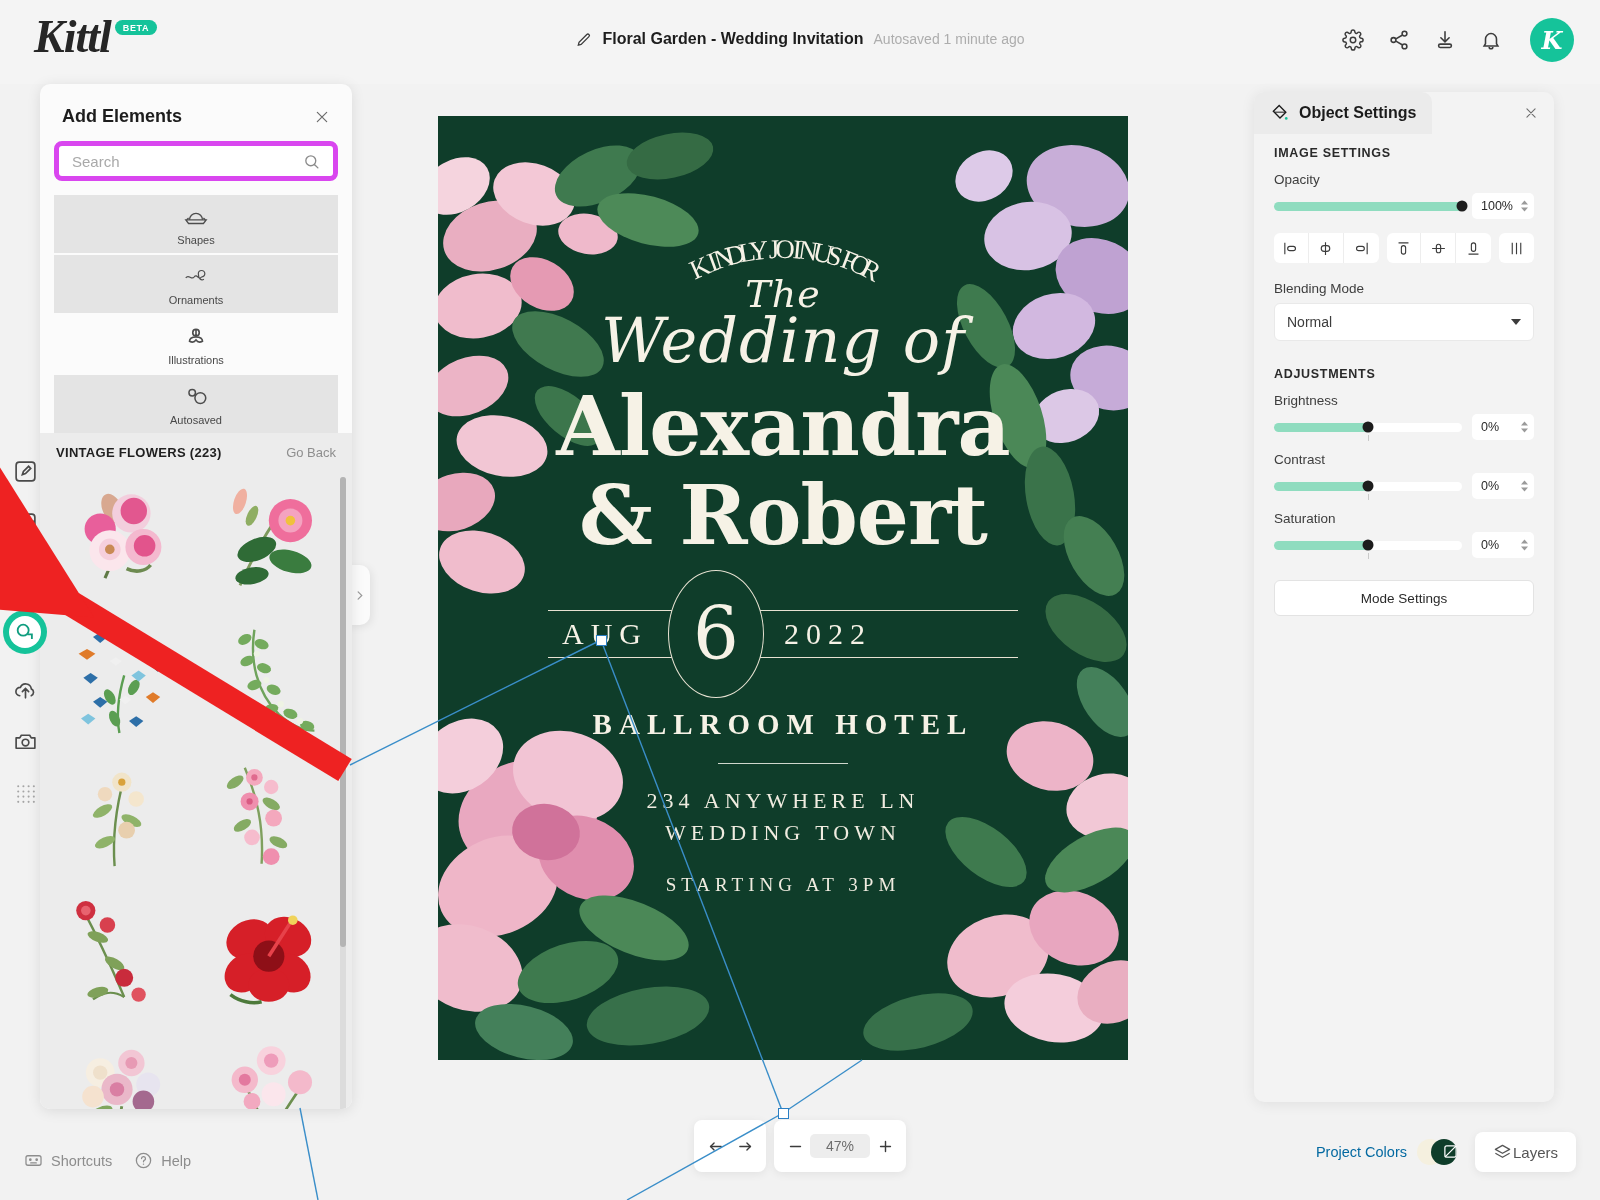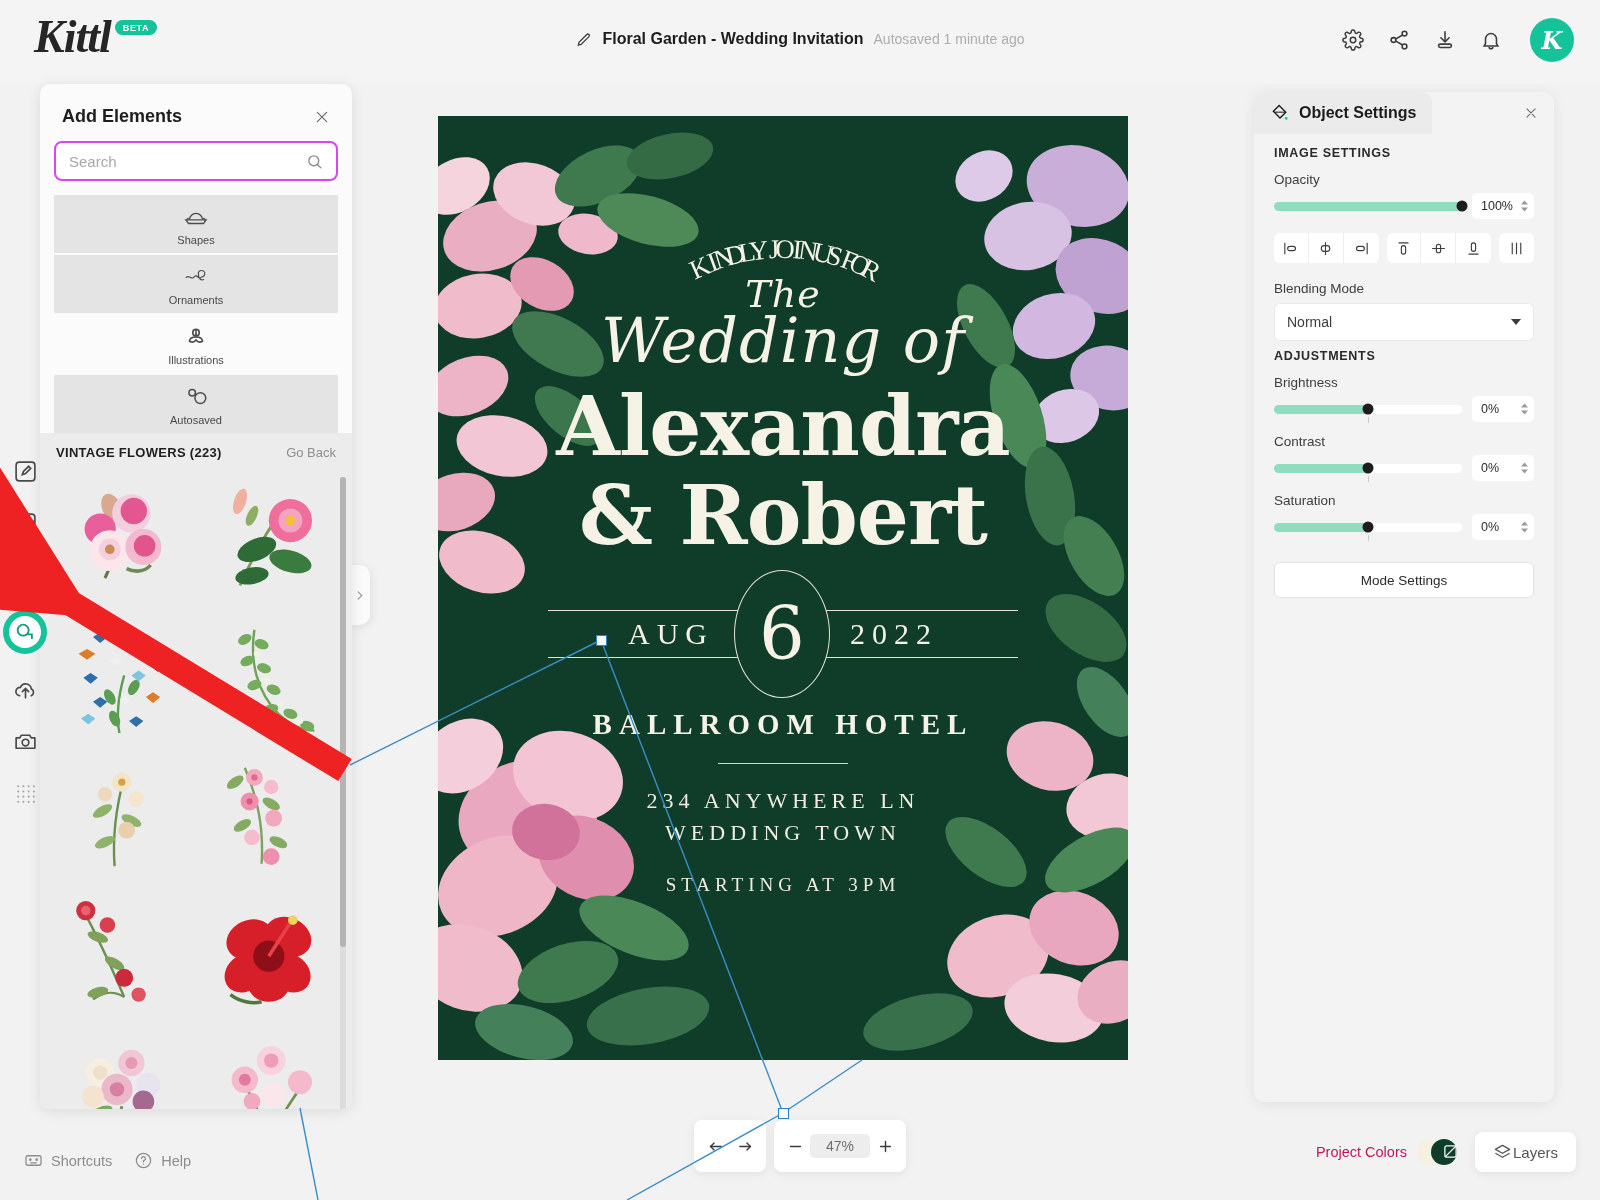--- a/index.html
+++ b/index.html
@@ -80,7 +80,7 @@
   .panel-title { font-size: 18px; font-weight: 700; color: #1d1d1d; }
   .panel-close { width: 16px; height: 16px; color: #6d6d6d; cursor: pointer; }
   .search-box {
-    margin: 0 14px; height: 40px; border: 2px solid #d946ef; border-radius: 8px;
+    margin: 0 14px; height: 40px; border: 5px solid #d946ef; border-radius: 8px;
     background: #fff; display: flex; align-items: center; padding: 0 13px; gap: 8px;
   }
   .search-box input {

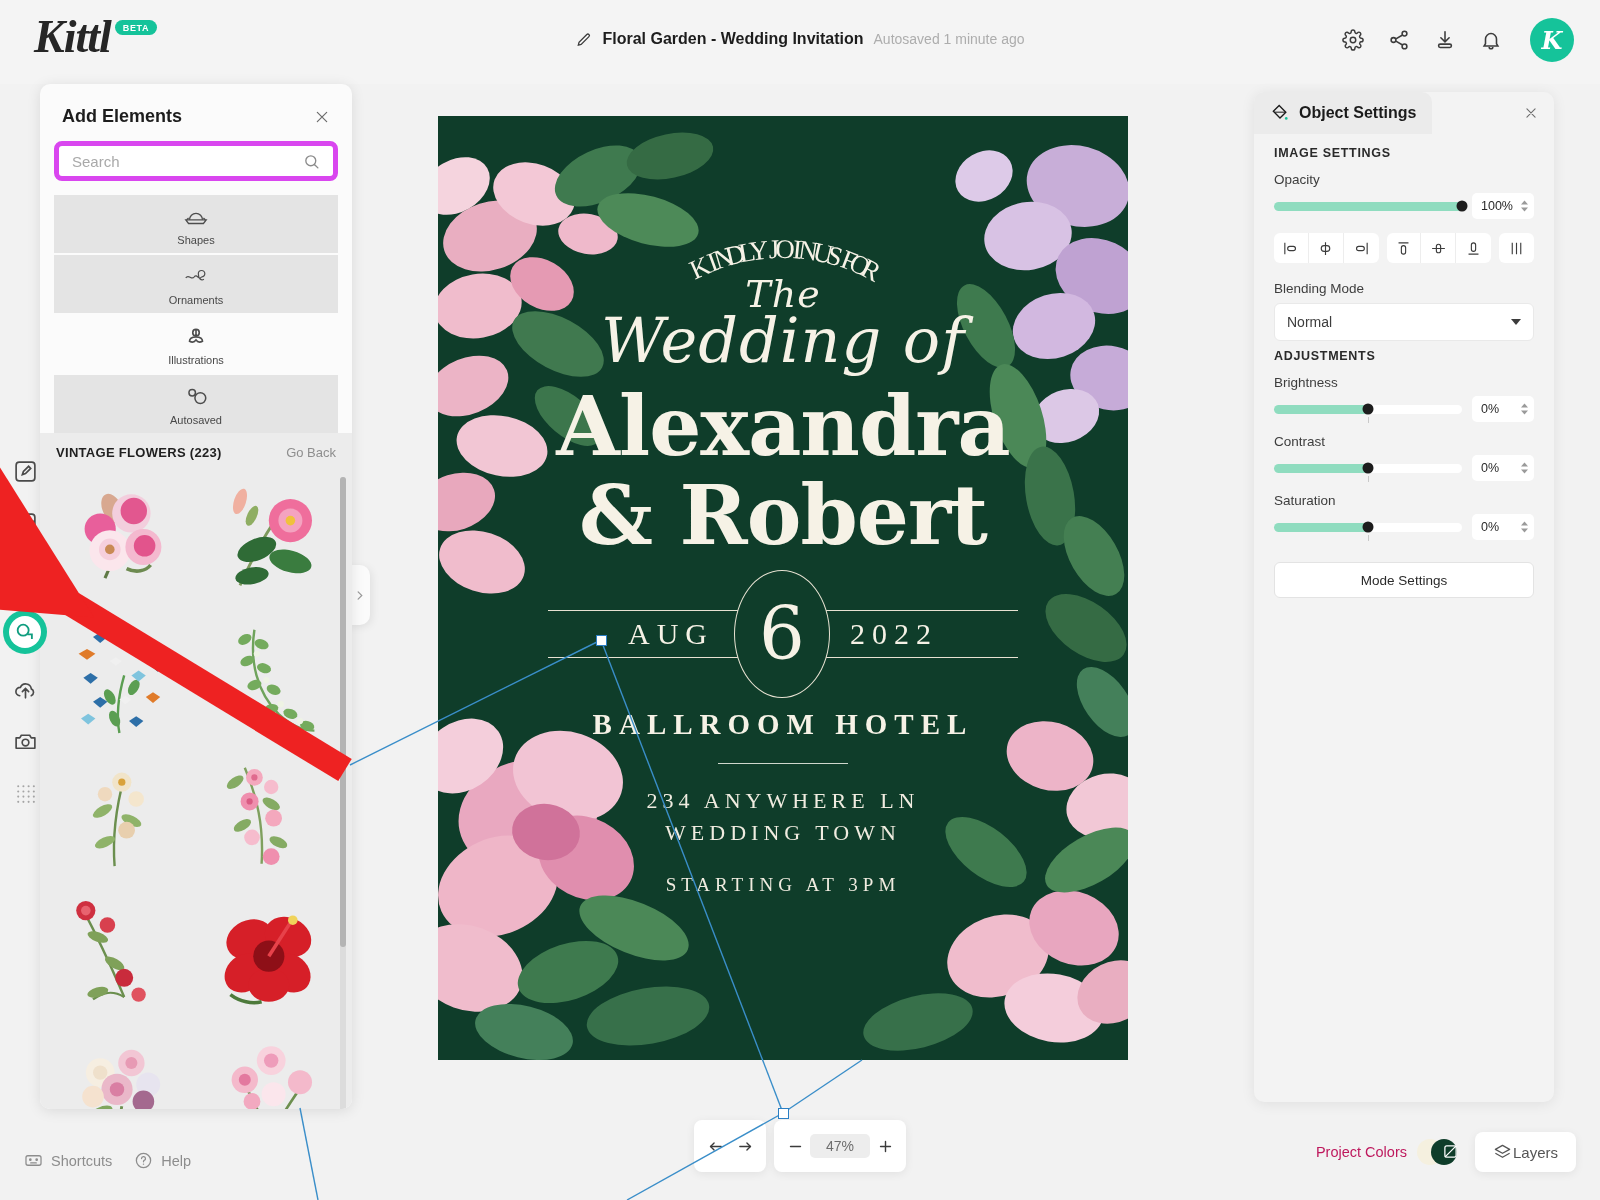--- a/index.html
+++ b/index.html
@@ -919,7 +919,7 @@
       <span class="caret"></span>
     </div>
 
-    <div class="sec-label" style="margin-top:8px">ADJUSTMENTS</div>
+    <div class="sec-label" style="margin-top:26px">ADJUSTMENTS</div>
 
     <div class="field-label">Brightness</div>
     <div class="slider-row">

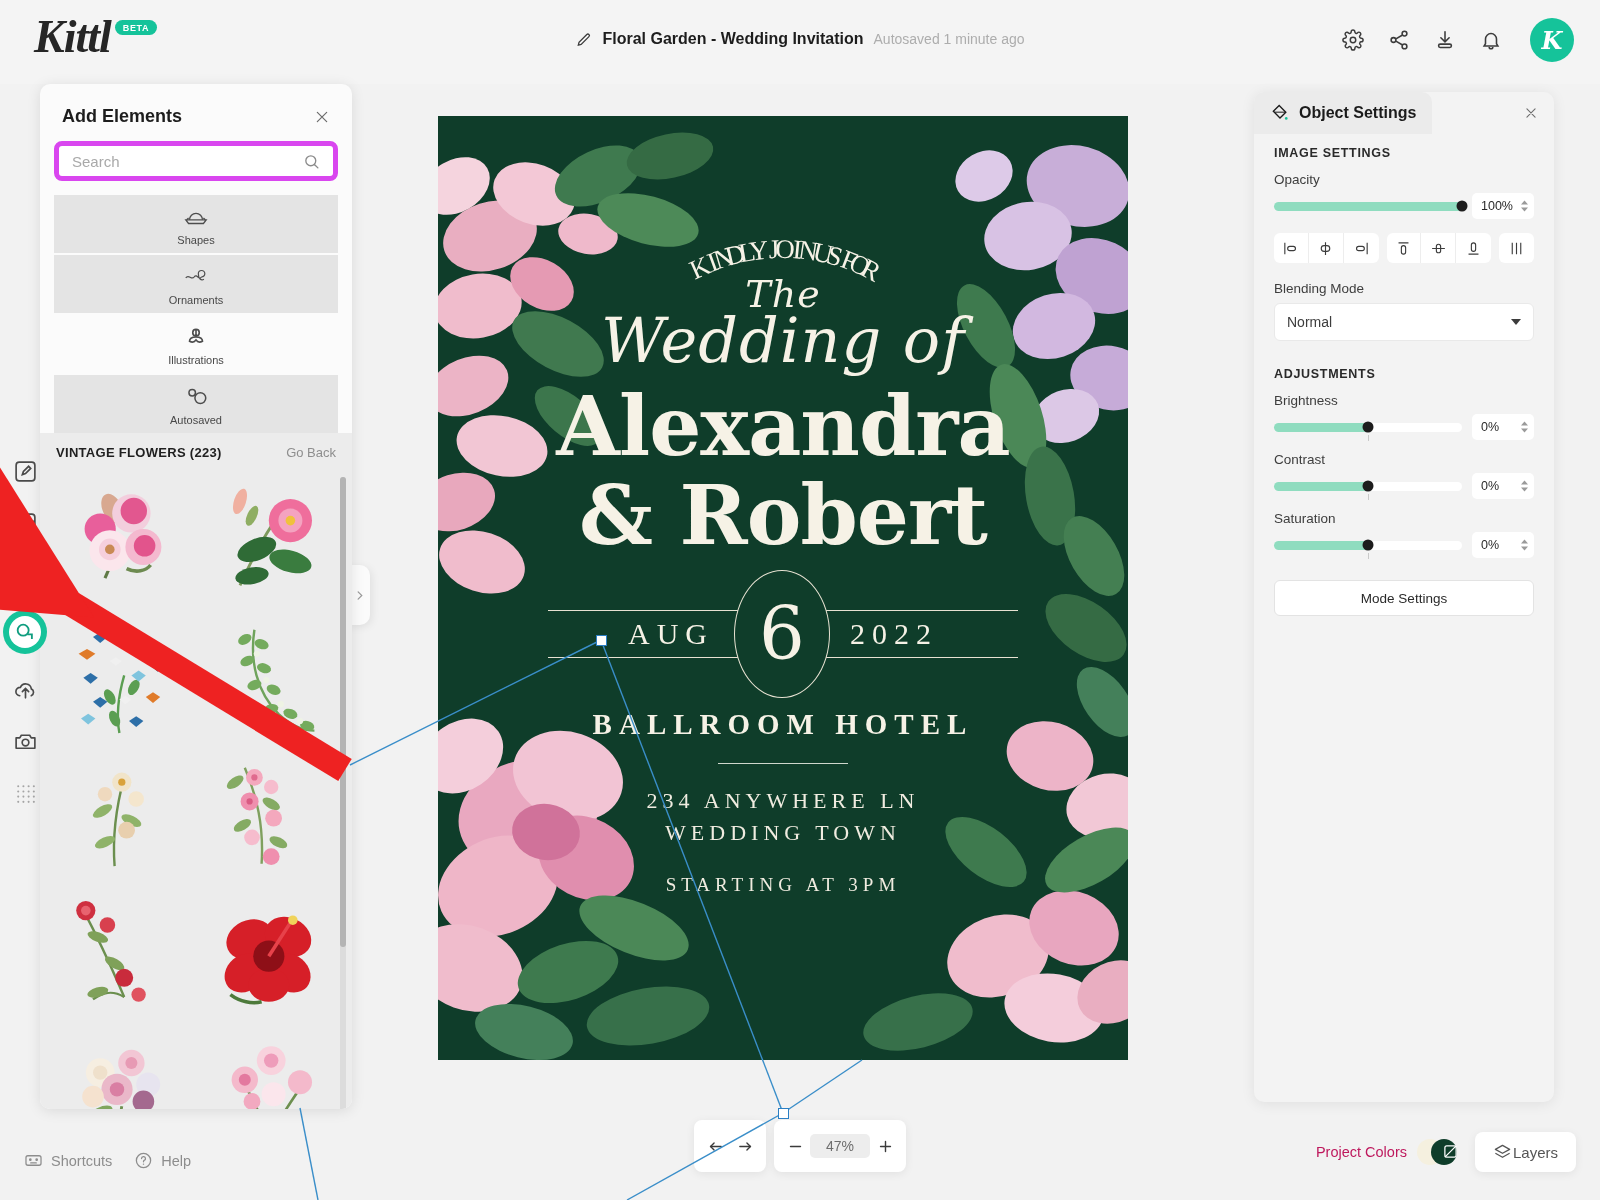--- a/index.html
+++ b/index.html
@@ -162,7 +162,7 @@
   }
   .date-row {
     margin-top: 42px; width: 470px; display: flex; align-items: center;
-    justify-content: center; position: relative; height: 76px;
+    justify-content: flex-start; position: relative; height: 76px;
   }
   .date-rule { position: absolute; left: 0; right: 0; height: 1px; background: #e7e2d2; }
   .date-rule.top { top: 14px; }

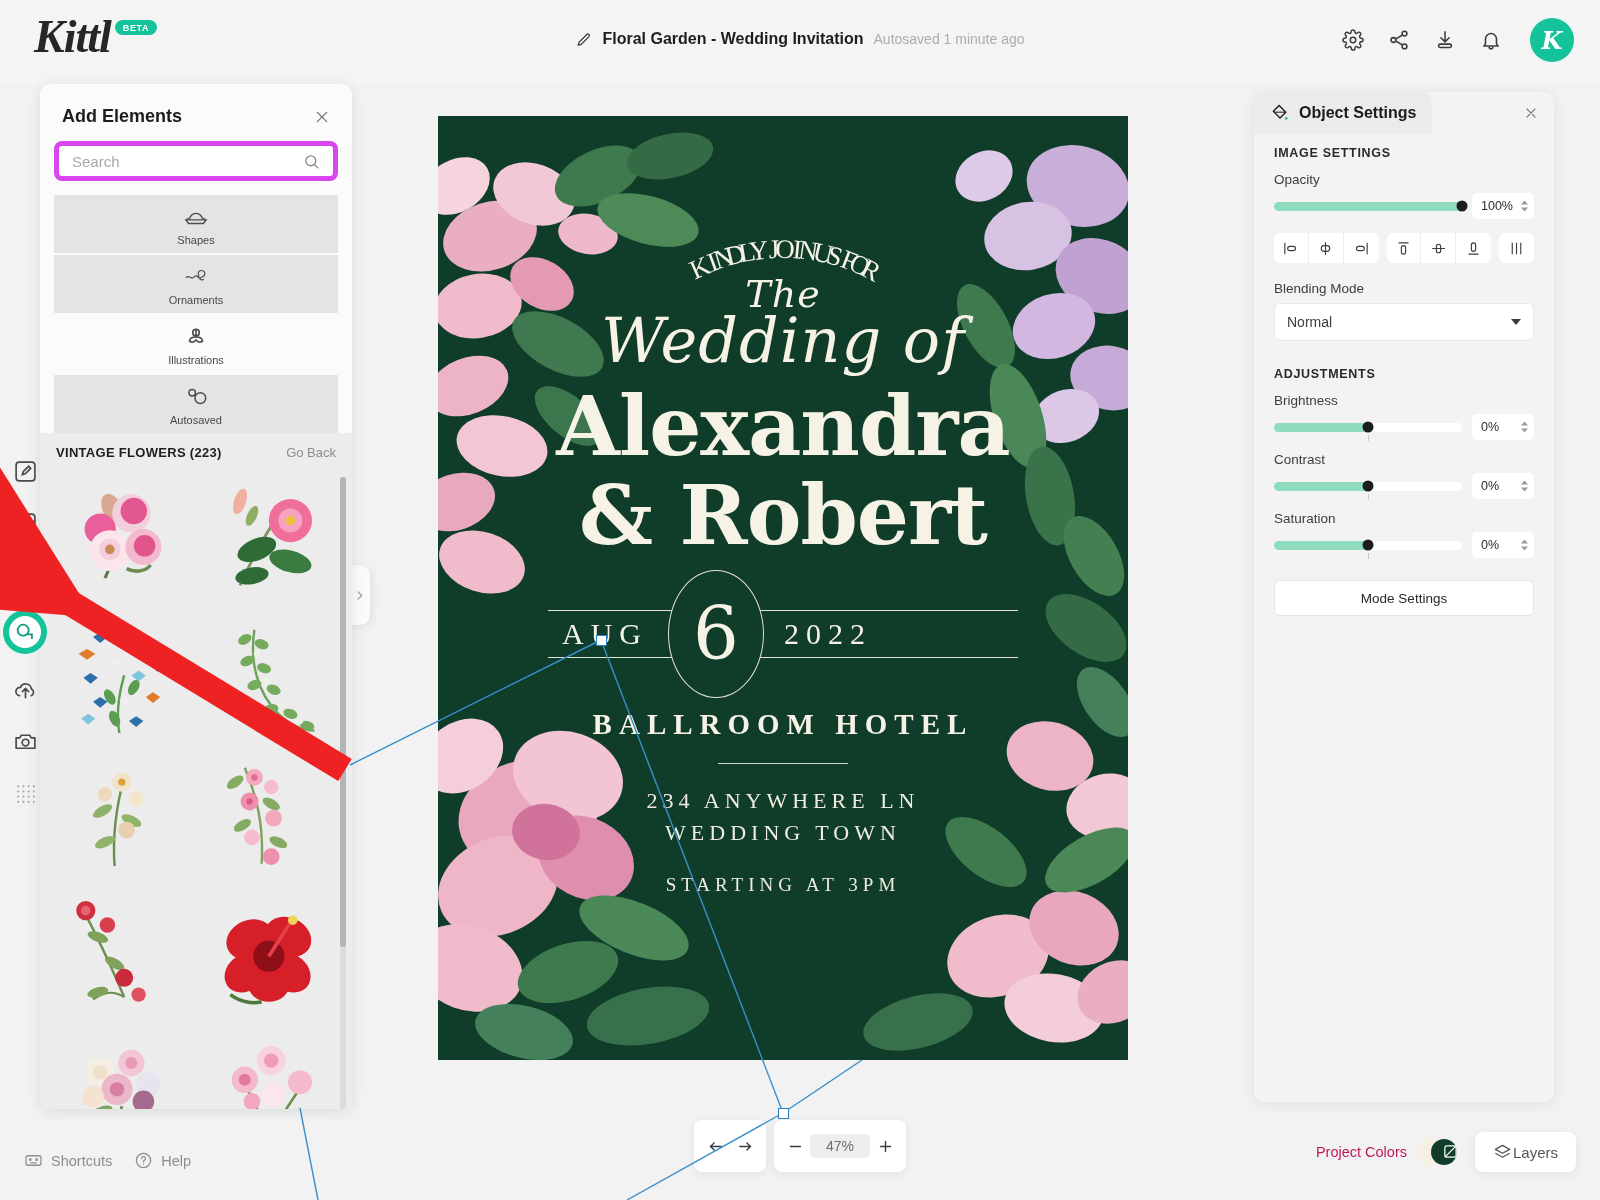--- a/index.html
+++ b/index.html
@@ -285,7 +285,7 @@
     position: absolute; right: 24px; bottom: 28px; display: flex; align-items: center; gap: 14px;
   }
   .proj-colors { display: flex; align-items: center; gap: 10px; }
-  .proj-colors > span { font-size: 14.5px; color: #be185d; }
+  .proj-colors > span { font-size: 14.5px; color: #0369a1; }
   .swatches { position: relative; width: 44px; height: 26px; cursor: pointer; }
   .sw { position: absolute; top: 0; width: 26px; height: 26px; border-radius: 50%; }
   .sw.a { left: 0; background: #f5f0df; }

